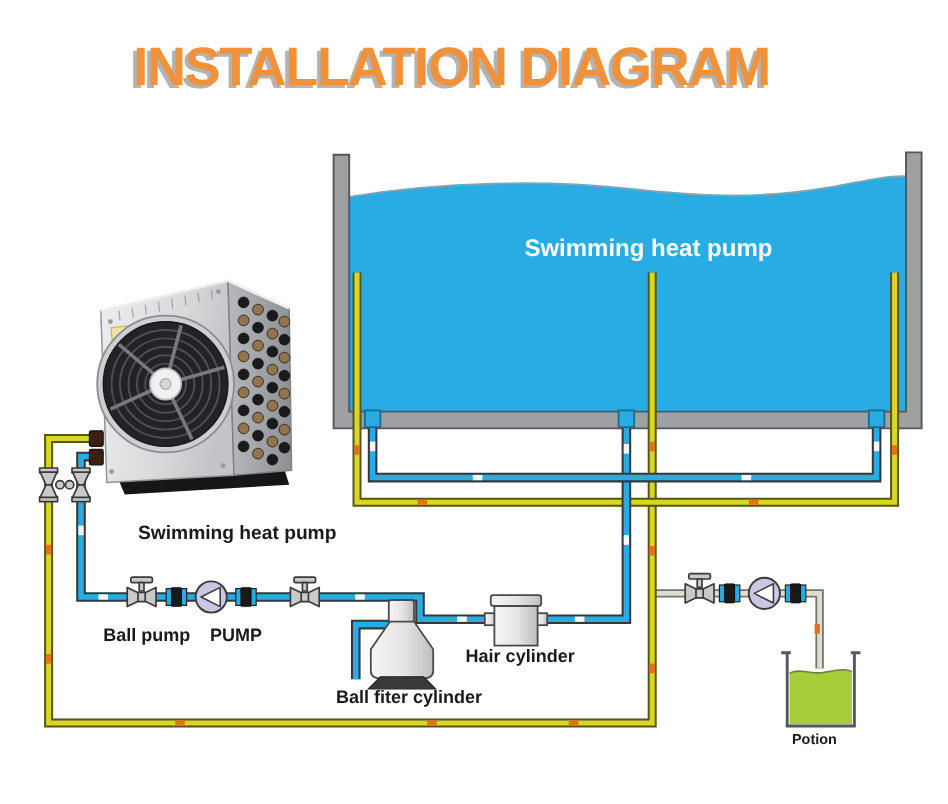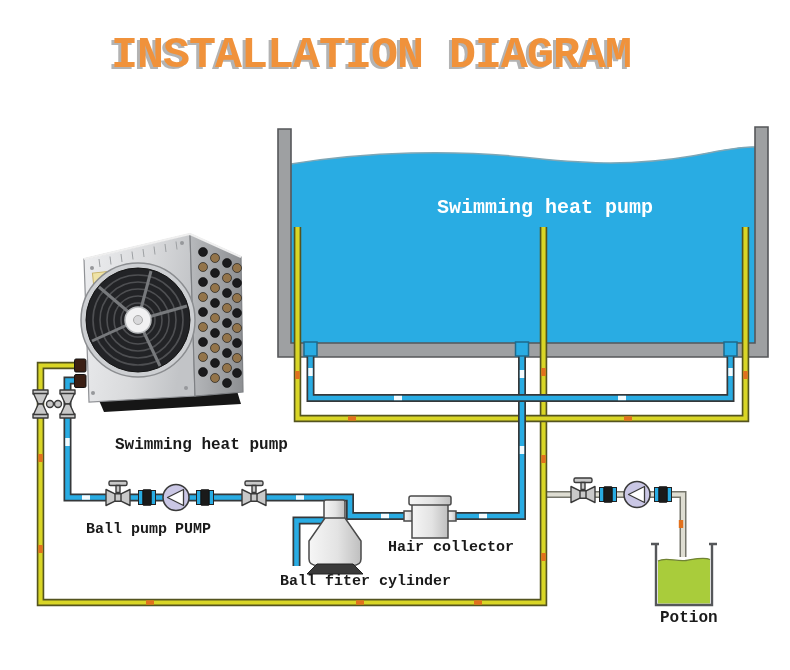--- a/index.html
+++ b/index.html
@@ -4,7 +4,7 @@
 <style>
   html,body{margin:0;padding:0;background:#fff;}
   #stage{position:relative;width:790px;height:670px;background:#fff;overflow:hidden;
-         font-family:Liberation Mono, monospace;}
+         font-family:Liberation Sans, sans-serif;}
   #diagram{position:absolute;left:0;top:0;}
   .title{position:absolute;left:111px;top:30px;font-size:45px;font-weight:bold;letter-spacing:-1px;
          color:var(--title_orange);text-shadow:-3px 2px 0 var(--title_shadow);white-space:nowrap;}

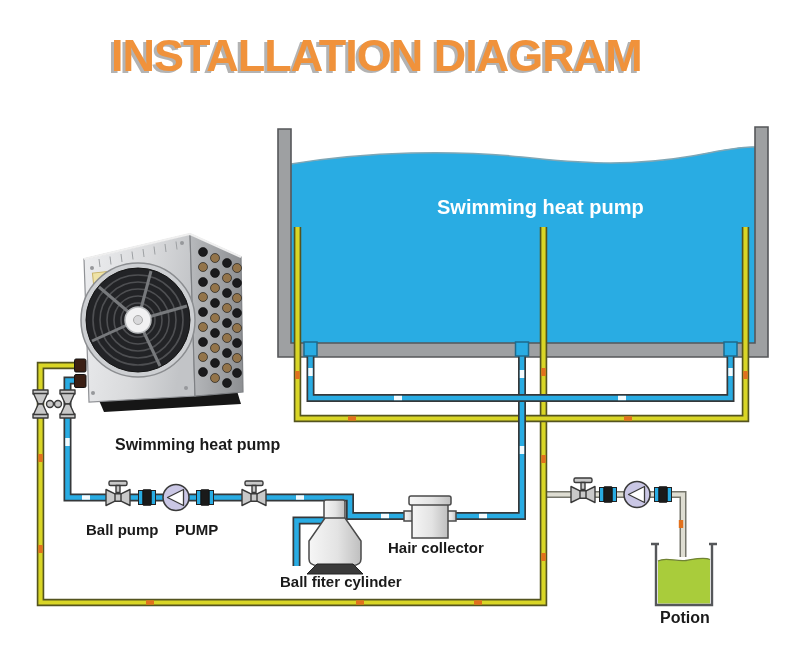--- a/index.html
+++ b/index.html
@@ -263,7 +263,7 @@
 <div class="lbl lbl-ballvalve">Ball pump</div>
 <div class="lbl lbl-pump">PUMP</div>
 <div class="lbl lbl-sand">Ball fiter cylinder</div>
-<div class="lbl lbl-hair">Hair collector</div>
+<div class="lbl lbl-hair">Hair cylinder</div>
 <div class="lbl lbl-potion">Potion</div>
 
 </div>

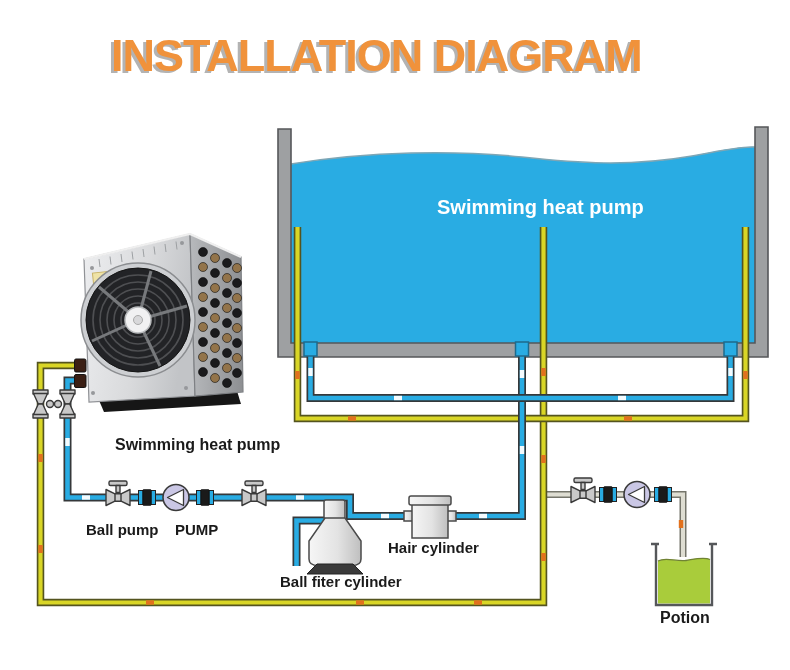--- a/index.html
+++ b/index.html
@@ -15,7 +15,7 @@
   .lbl-pump{left:175px;top:521px;}
   .lbl-sand{left:280px;top:573px;}
   .lbl-hair{left:388px;top:539px;}
-  .lbl-potion{left:660px;top:609px;font-size:16px;}
+  .lbl-potion{left:660px;top:609px;font-size:12px;}
   
   .wall{fill:var(--wall_gray);stroke:#55575A;stroke-width:1.6;}
   .water{fill:var(--water_blue);}

